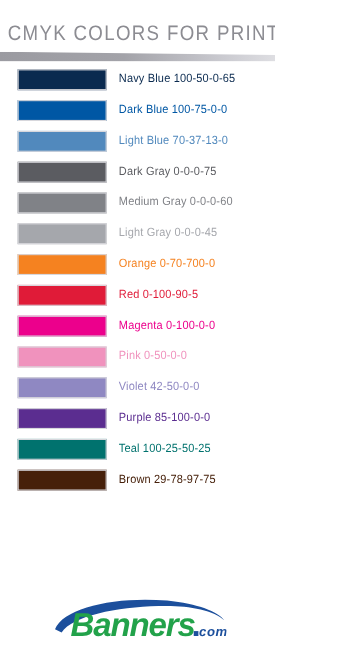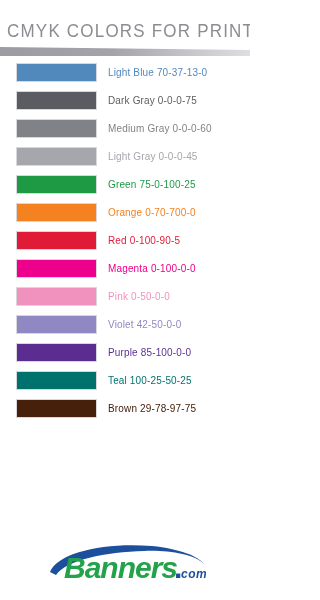--- a/index.html
+++ b/index.html
@@ -106,6 +106,10 @@
 
 <div class="swatch-list" id="swatch-list">
     <div class="swatch-row">
+      <div class="swatch-chip" style="background: rgb(10, 42, 79);"></div>
+      <div class="swatch-label" style="color: rgb(10, 42, 79);">Navy Blue 100-50-0-65</div>
+    </div>
+    <div class="swatch-row">
       <div class="swatch-chip" style="background: rgb(81, 137, 189);"></div>
       <div class="swatch-label" style="color: rgb(81, 137, 189);">Light Blue 70-37-13-0</div>
     </div>

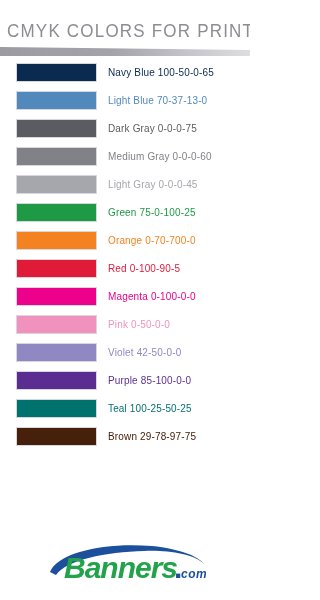--- a/index.html
+++ b/index.html
@@ -110,6 +110,10 @@
       <div class="swatch-label" style="color: rgb(10, 42, 79);">Navy Blue 100-50-0-65</div>
     </div>
     <div class="swatch-row">
+      <div class="swatch-chip" style="background: rgb(0, 87, 164);"></div>
+      <div class="swatch-label" style="color: rgb(0, 87, 164);">Dark Blue 100-75-0-0</div>
+    </div>
+    <div class="swatch-row">
       <div class="swatch-chip" style="background: rgb(81, 137, 189);"></div>
       <div class="swatch-label" style="color: rgb(81, 137, 189);">Light Blue 70-37-13-0</div>
     </div>

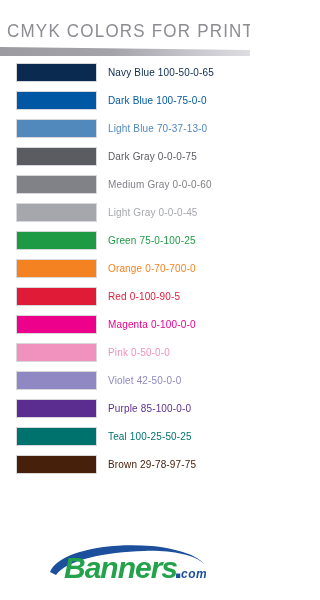--- a/index.html
+++ b/index.html
@@ -130,10 +130,6 @@
       <div class="swatch-label" style="color: rgb(165, 167, 172);">Light Gray 0-0-0-45</div>
     </div>
     <div class="swatch-row">
-      <div class="swatch-chip" style="background: rgb(30, 154, 69);"></div>
-      <div class="swatch-label" style="color: rgb(30, 154, 69);">Green 75-0-100-25</div>
-    </div>
-    <div class="swatch-row">
       <div class="swatch-chip" style="background: rgb(245, 130, 32);"></div>
       <div class="swatch-label" style="color: rgb(245, 130, 32);">Orange 0-70-700-0</div>
     </div>

